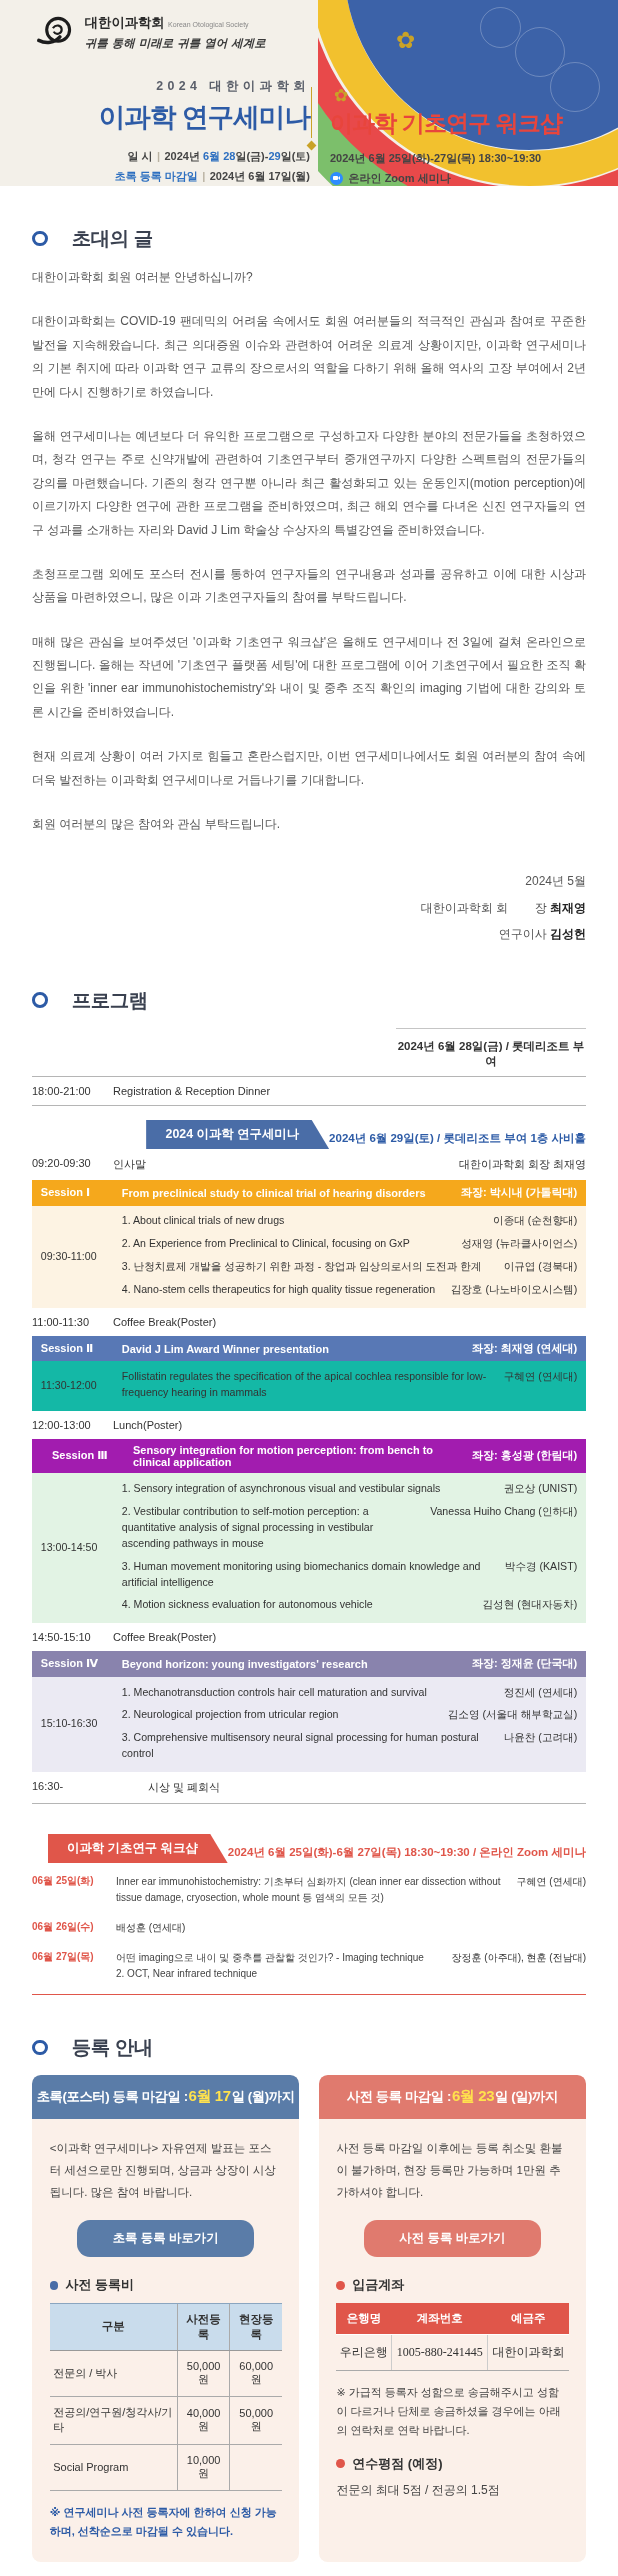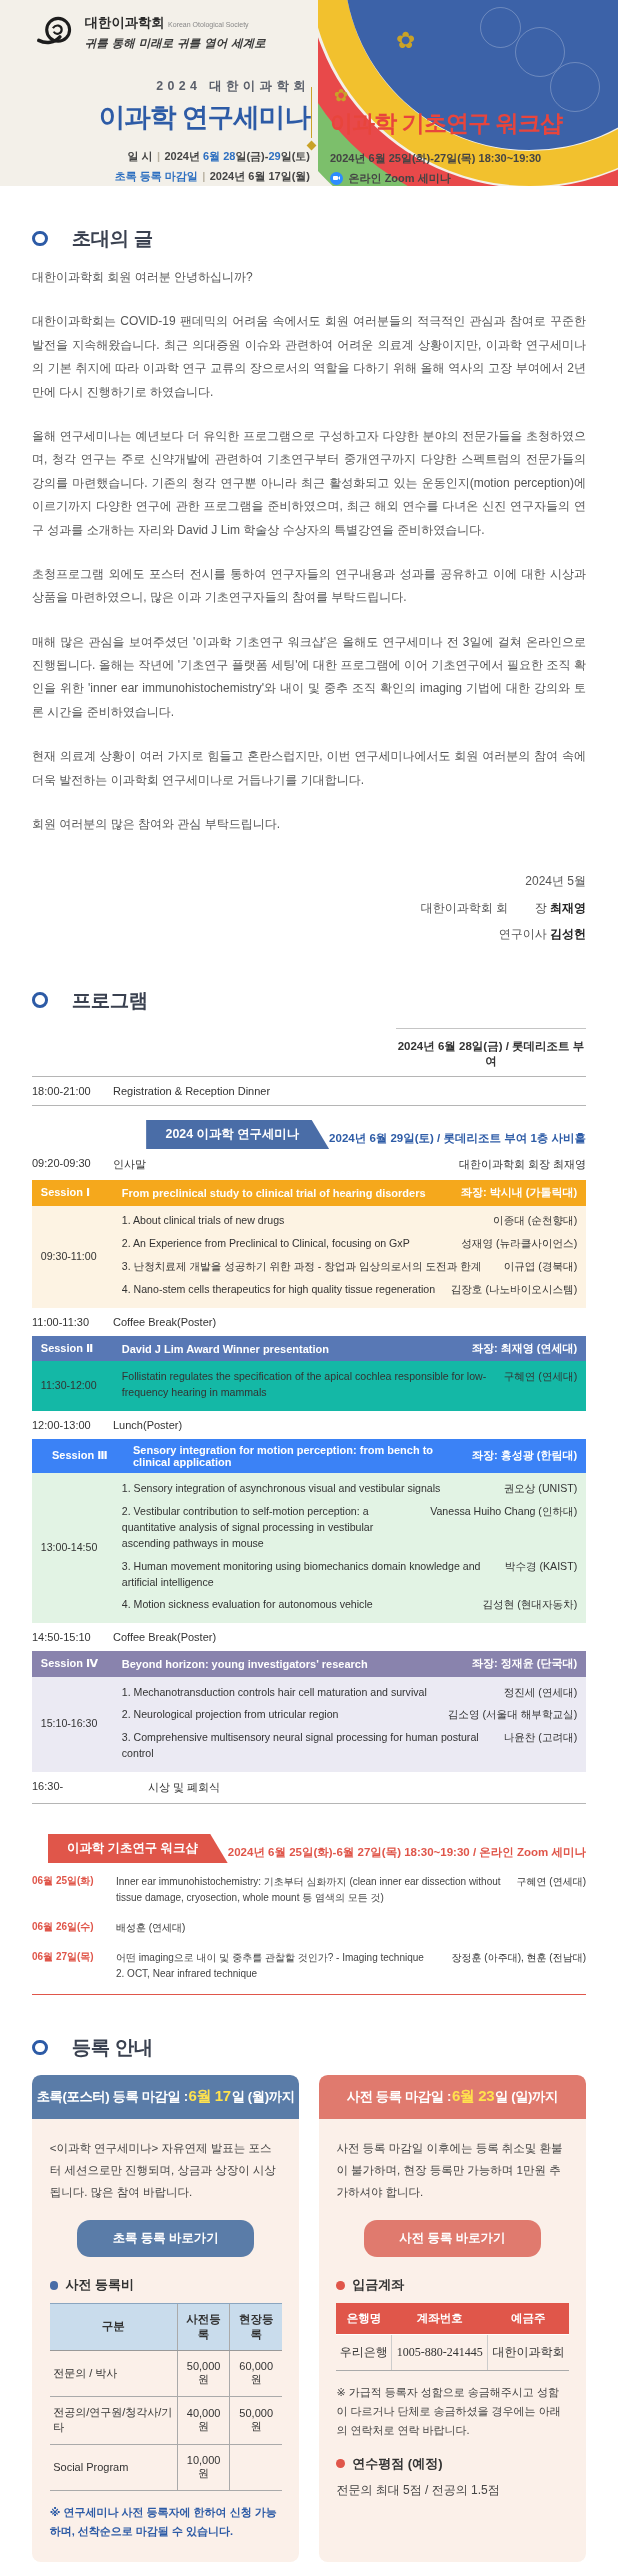--- a/index.html
+++ b/index.html
@@ -64,7 +64,7 @@
   .talk-spk{white-space:nowrap;text-align:right;line-height:1.5;}
   .s1 .sess-head{background:#f5a81c;} .s1 .sess-body{background:#fdf3e3;}
   .s2 .sess-head{background:#5878b5;} .s2 .sess-body{background:#14b8a6;}
-  .s3 .sess-head{background:#3b82f6;padding-left:20px;} .s3 .sess-body{background:#e2f3e4;}
+  .s3 .sess-head{background:#a21caf;padding-left:20px;} .s3 .sess-body{background:#e2f3e4;}
   .s4 .sess-head{background:#8983ad;} .s4 .sess-body{background:#ebeaf3;}
   .ws-list{border-bottom:1.8px solid #e0564a;margin-top:3.5px;padding-bottom:5.3px;}
   .ws-row{display:flex;font-size:10px;padding:7px 0;align-items:flex-start;}

